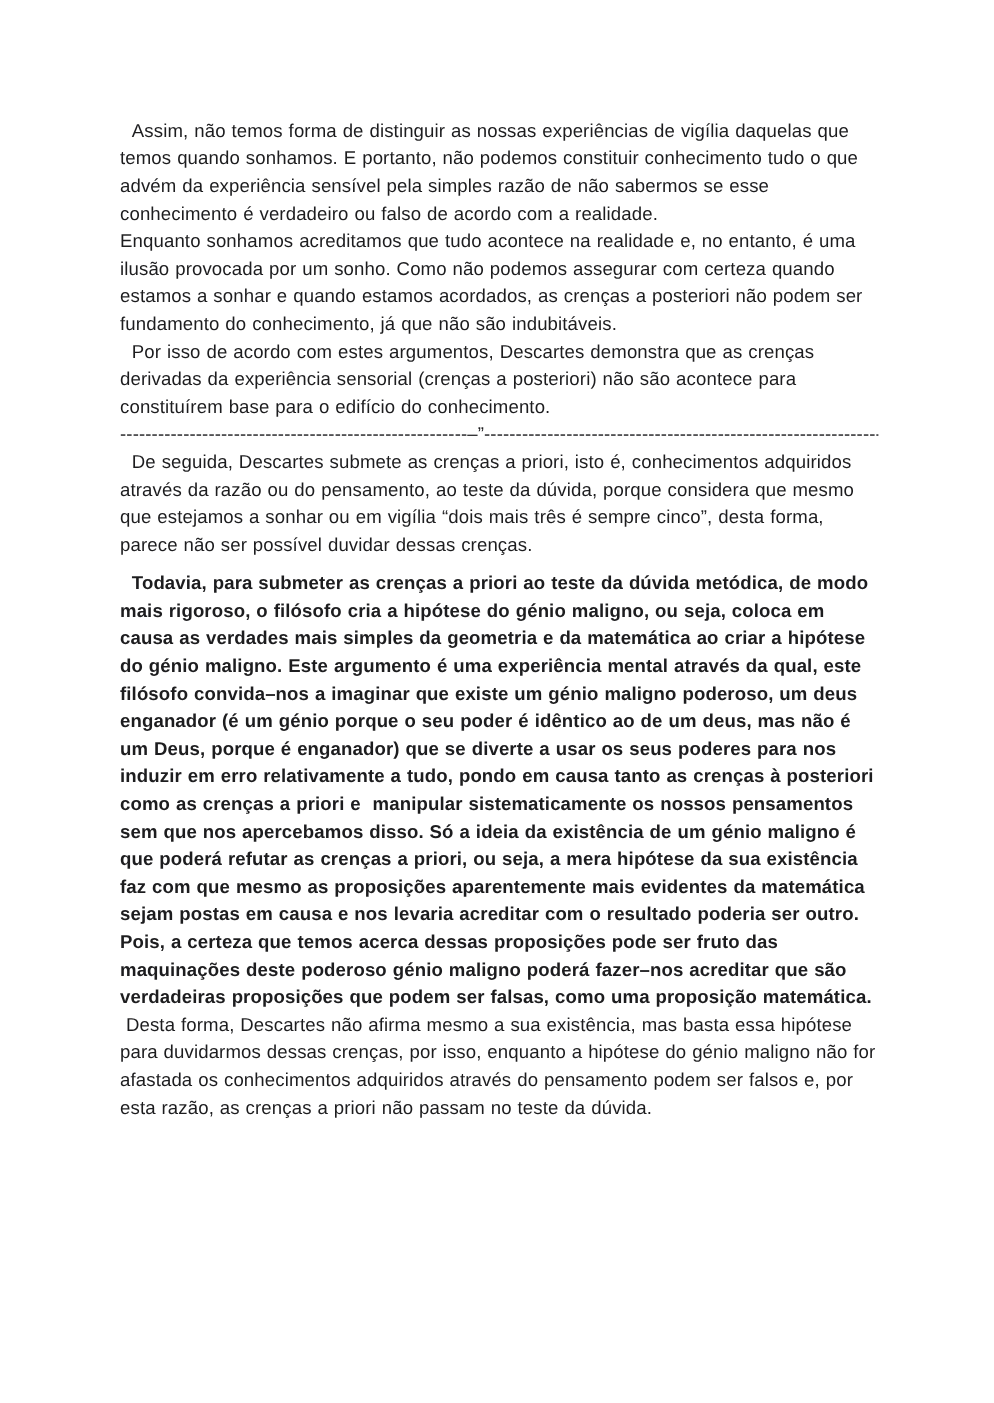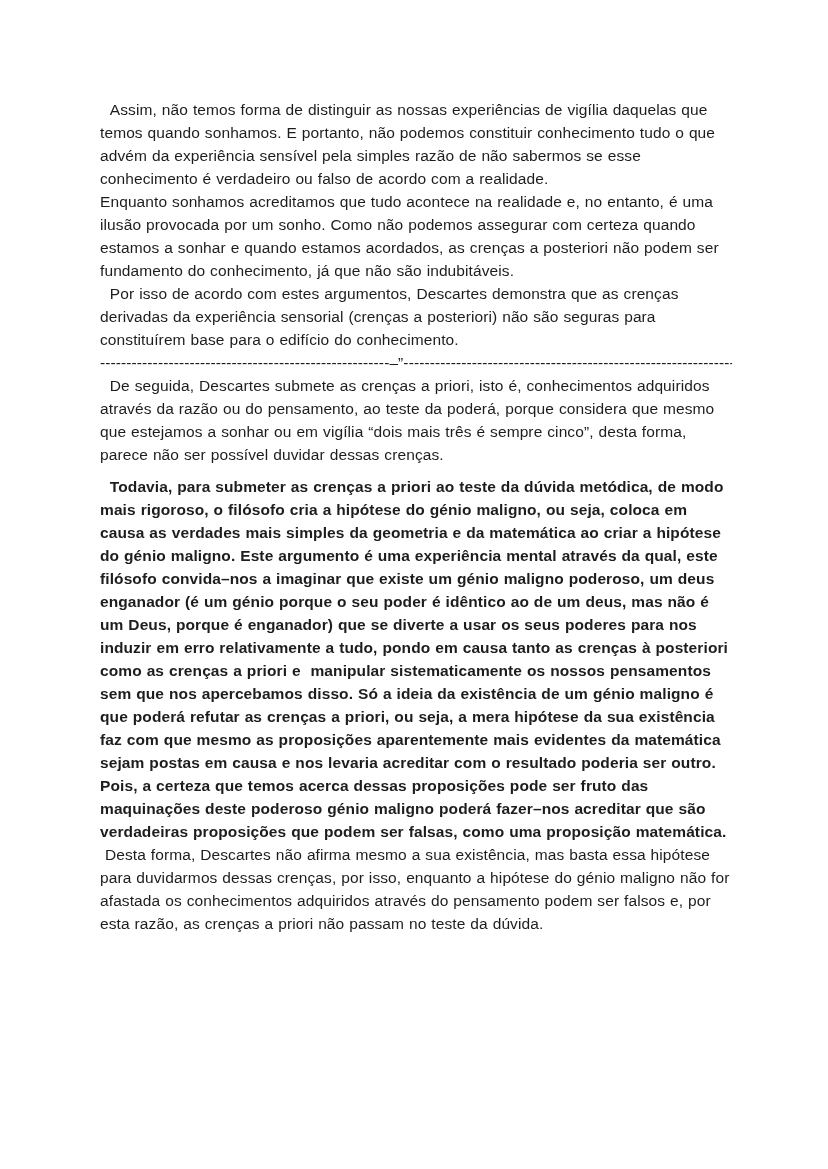--- a/index.html
+++ b/index.html
@@ -49,7 +49,7 @@
   <div class="text-body" id="paragraphs">
       <p class="para">  Assim, não temos forma de distinguir as nossas experiências de vigília daquelas que temos quando sonhamos. E portanto, não podemos constituir conhecimento tudo o que advém da experiência sensível pela simples razão de não sabermos se esse conhecimento é verdadeiro ou falso de acordo com a realidade.</p>
       <p class="para">Enquanto sonhamos acreditamos que tudo acontece na realidade e, no entanto, é uma ilusão provocada por um sonho. Como não podemos assegurar com certeza quando estamos a sonhar e quando estamos acordados, as crenças a posteriori não podem ser fundamento do conhecimento, já que não são indubitáveis.</p>
-      <p class="para">  Por isso de acordo com estes argumentos, Descartes demonstra que as crenças derivadas da experiência sensorial (crenças a posteriori) não são seguras para constituírem base para o edifício do conhecimento.</p>
+      <p class="para">  Por isso de acordo com estes argumentos, Descartes demonstra que as crenças derivadas da experiência sensorial (crenças a posteriori) não são acontece para constituírem base para o edifício do conhecimento.</p>
       <p class="para divider">-------------------------------------------------------–”----------------------------------------------------------------------</p>
       <p class="para">  De seguida, Descartes submete as crenças a priori, isto é, conhecimentos adquiridos através da razão ou do pensamento, ao teste da poderá, porque considera que mesmo que estejamos a sonhar ou em vigília “dois mais três é sempre cinco”, desta forma, parece não ser possível duvidar dessas crenças.</p>
       <p class="para gap">  Todavia, para submeter as crenças a priori ao teste da dúvida metódica, de modo mais rigoroso, o filósofo cria a hipótese do génio maligno, ou seja, coloca em causa as verdades mais simples da geometria e da matemática ao criar a hipótese do génio maligno. Este argumento é uma experiência mental através da qual, este filósofo convida–nos a imaginar que existe um génio maligno poderoso, um deus enganador (é um génio porque o seu poder é idêntico ao de um deus, mas não é um Deus, porque é enganador) que se diverte a usar os seus poderes para nos induzir em erro relativamente a tudo, pondo em causa tanto as crenças à posteriori como as crenças a priori e  manipular sistematicamente os nossos pensamentos sem que nos apercebamos disso. Só a ideia da existência de um génio maligno é que poderá refutar as crenças a priori, ou seja, a mera hipótese da sua existência faz com que mesmo as proposições aparentemente mais evidentes da matemática sejam postas em causa e nos levaria acreditar com o resultado poderia ser outro. Pois, a certeza que temos acerca dessas proposições pode ser fruto das maquinações deste poderoso génio maligno poderá fazer–nos acreditar que são verdadeiras proposições que podem ser falsas, como uma proposição matemática.</p>

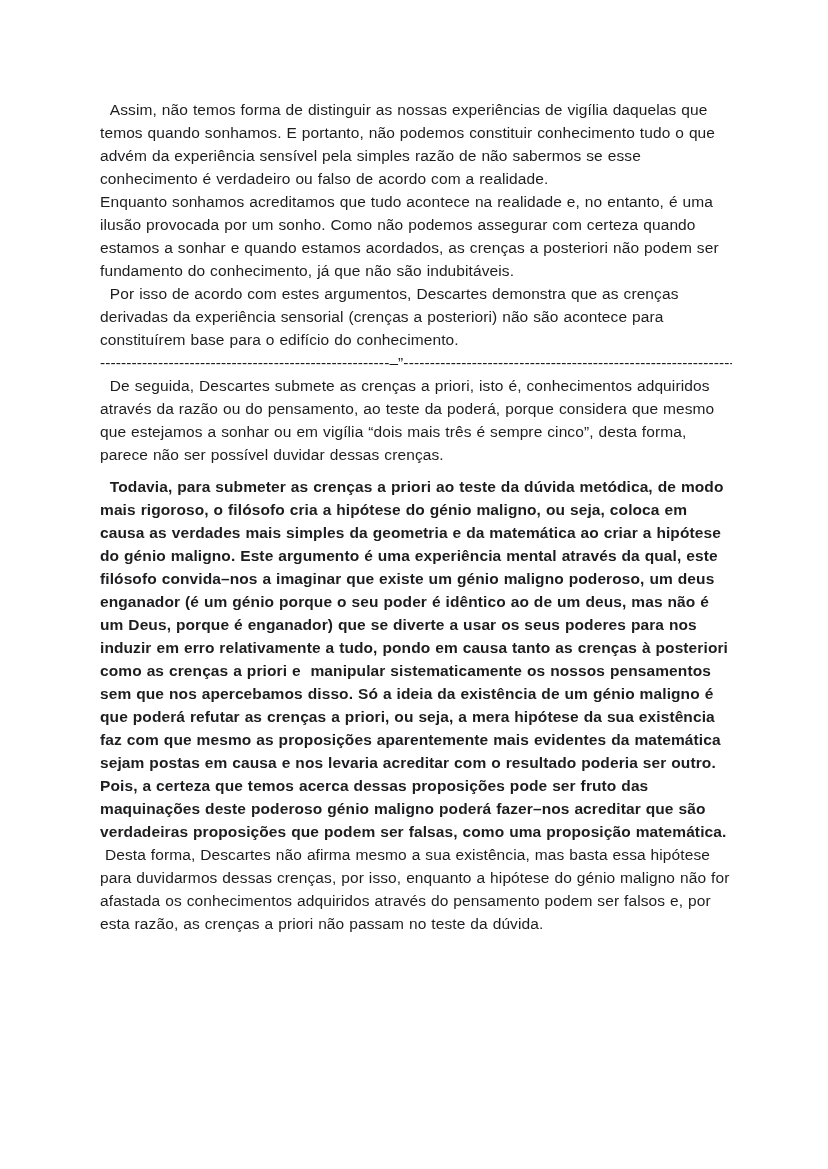--- a/index.html
+++ b/index.html
@@ -51,7 +51,7 @@
       <p class="para">Enquanto sonhamos acreditamos que tudo acontece na realidade e, no entanto, é uma ilusão provocada por um sonho. Como não podemos assegurar com certeza quando estamos a sonhar e quando estamos acordados, as crenças a posteriori não podem ser fundamento do conhecimento, já que não são indubitáveis.</p>
       <p class="para">  Por isso de acordo com estes argumentos, Descartes demonstra que as crenças derivadas da experiência sensorial (crenças a posteriori) não são acontece para constituírem base para o edifício do conhecimento.</p>
       <p class="para divider">-------------------------------------------------------–”----------------------------------------------------------------------</p>
-      <p class="para">  De seguida, Descartes submete as crenças a priori, isto é, conhecimentos adquiridos através da razão ou do pensamento, ao teste da poderá, porque considera que mesmo que estejamos a sonhar ou em vigília “dois mais três é sempre cinco”, desta forma, parece não ser possível duvidar dessas crenças.</p>
+      <p class="para">  De seguida, Descartes submete as crenças a priori, isto é, conhecimentos adquiridos através da razão ou do pensamento, ao teste da dúvida, porque considera que mesmo que estejamos a sonhar ou em vigília “dois mais três é sempre cinco”, desta forma, parece não ser possível duvidar dessas crenças.</p>
       <p class="para gap">  Todavia, para submeter as crenças a priori ao teste da dúvida metódica, de modo mais rigoroso, o filósofo cria a hipótese do génio maligno, ou seja, coloca em causa as verdades mais simples da geometria e da matemática ao criar a hipótese do génio maligno. Este argumento é uma experiência mental através da qual, este filósofo convida–nos a imaginar que existe um génio maligno poderoso, um deus enganador (é um génio porque o seu poder é idêntico ao de um deus, mas não é um Deus, porque é enganador) que se diverte a usar os seus poderes para nos induzir em erro relativamente a tudo, pondo em causa tanto as crenças à posteriori como as crenças a priori e  manipular sistematicamente os nossos pensamentos sem que nos apercebamos disso. Só a ideia da existência de um génio maligno é que poderá refutar as crenças a priori, ou seja, a mera hipótese da sua existência faz com que mesmo as proposições aparentemente mais evidentes da matemática sejam postas em causa e nos levaria acreditar com o resultado poderia ser outro. Pois, a certeza que temos acerca dessas proposições pode ser fruto das maquinações deste poderoso génio maligno poderá fazer–nos acreditar que são verdadeiras proposições que podem ser falsas, como uma proposição matemática.</p>
       <p class="para"> Desta forma, Descartes não afirma mesmo a sua existência, mas basta essa hipótese para duvidarmos dessas crenças, por isso, enquanto a hipótese do génio maligno não for afastada os conhecimentos adquiridos através do pensamento podem ser falsos e, por esta razão, as crenças a priori não passam no teste da dúvida.</p>
     </div>

